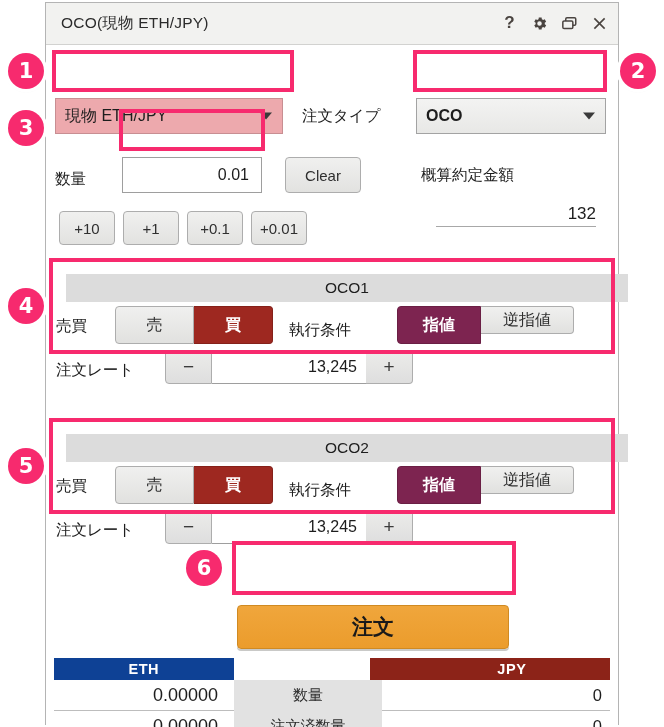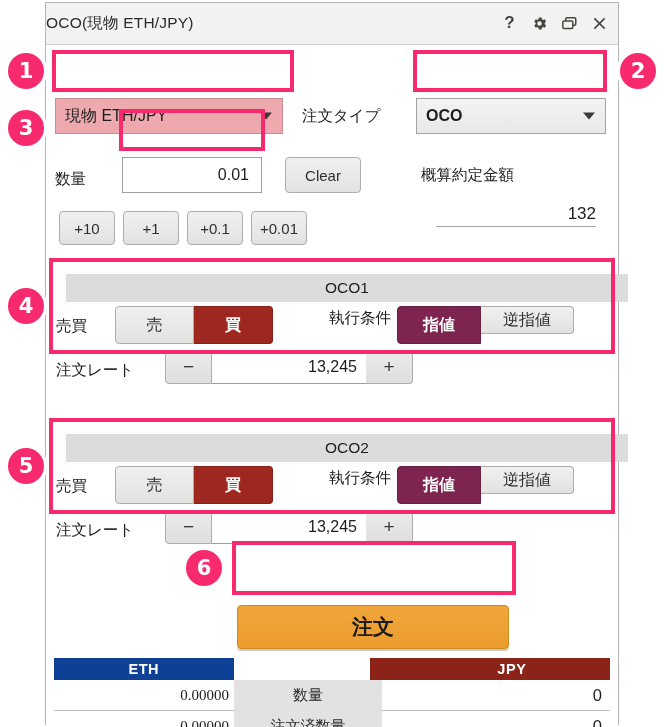--- a/index.html
+++ b/index.html
@@ -27,7 +27,7 @@
     display:flex;align-items:center;
   }
   .title-text{
-    font-size:15.5px;color:#2b2b2b;letter-spacing:.2px;
+    margin-left:15px;font-size:15.5px;color:#2b2b2b;letter-spacing:.2px;
     white-space:nowrap;
   }
   .title-btns{

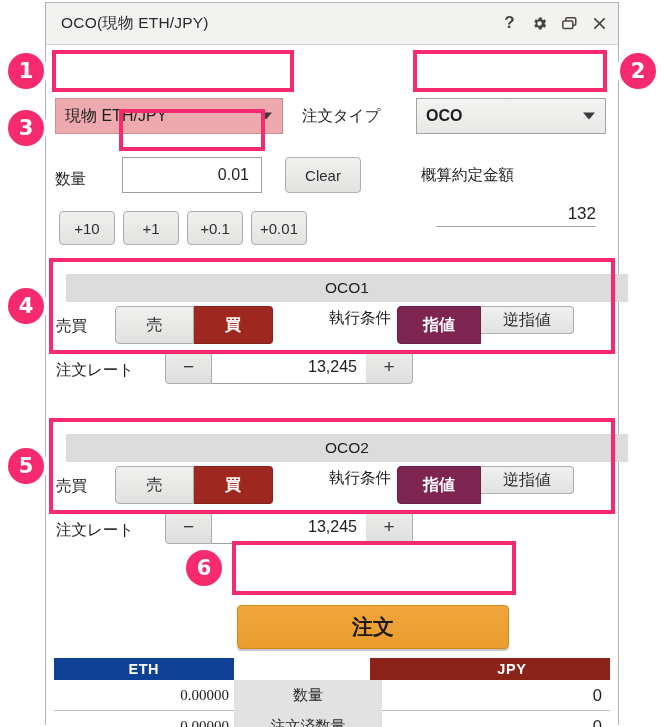--- a/index.html
+++ b/index.html
@@ -124,7 +124,7 @@
     display:flex;align-items:center;justify-content:center;
     font-size:16px;color:#ffffff;font-weight:bold;box-sizing:border-box;
   }
-  .cond-label{position:absolute;left:237px;top:2px;margin-left:40px;}
+  .cond-label{position:absolute;left:237px;top:14px;}
   .cond-group{position:absolute;left:345px;top:0px;display:flex;}
   .limit-btn{
     width:84px;height:38px;border-radius:4px 0 0 4px;

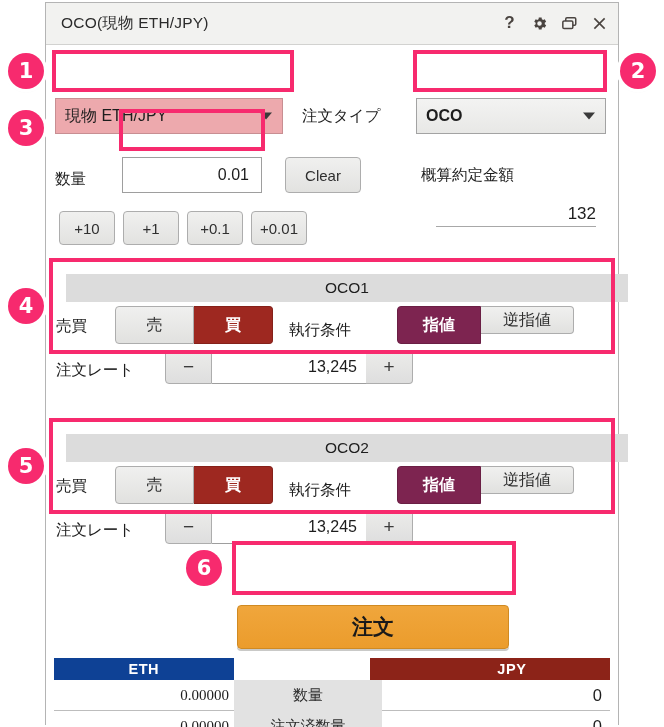--- a/index.html
+++ b/index.html
@@ -182,7 +182,7 @@
   .bt-row .l{
     width:180px;border-bottom:1px solid #bdbdbd;
     display:flex;align-items:center;justify-content:flex-end;
-    font-size:15px;color:#1d1d1d;padding-right:5px;box-sizing:border-box;font-family:Liberation Serif, serif;
+    font-size:18px;color:#1d1d1d;padding-right:16px;box-sizing:border-box;
   }
   .bt-row .c{
     width:148px;background:#e2e2e2;

